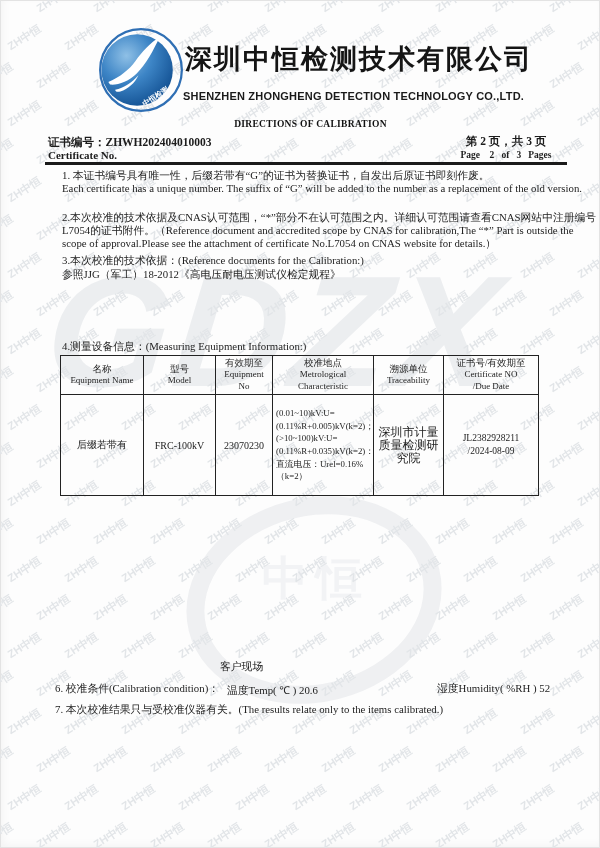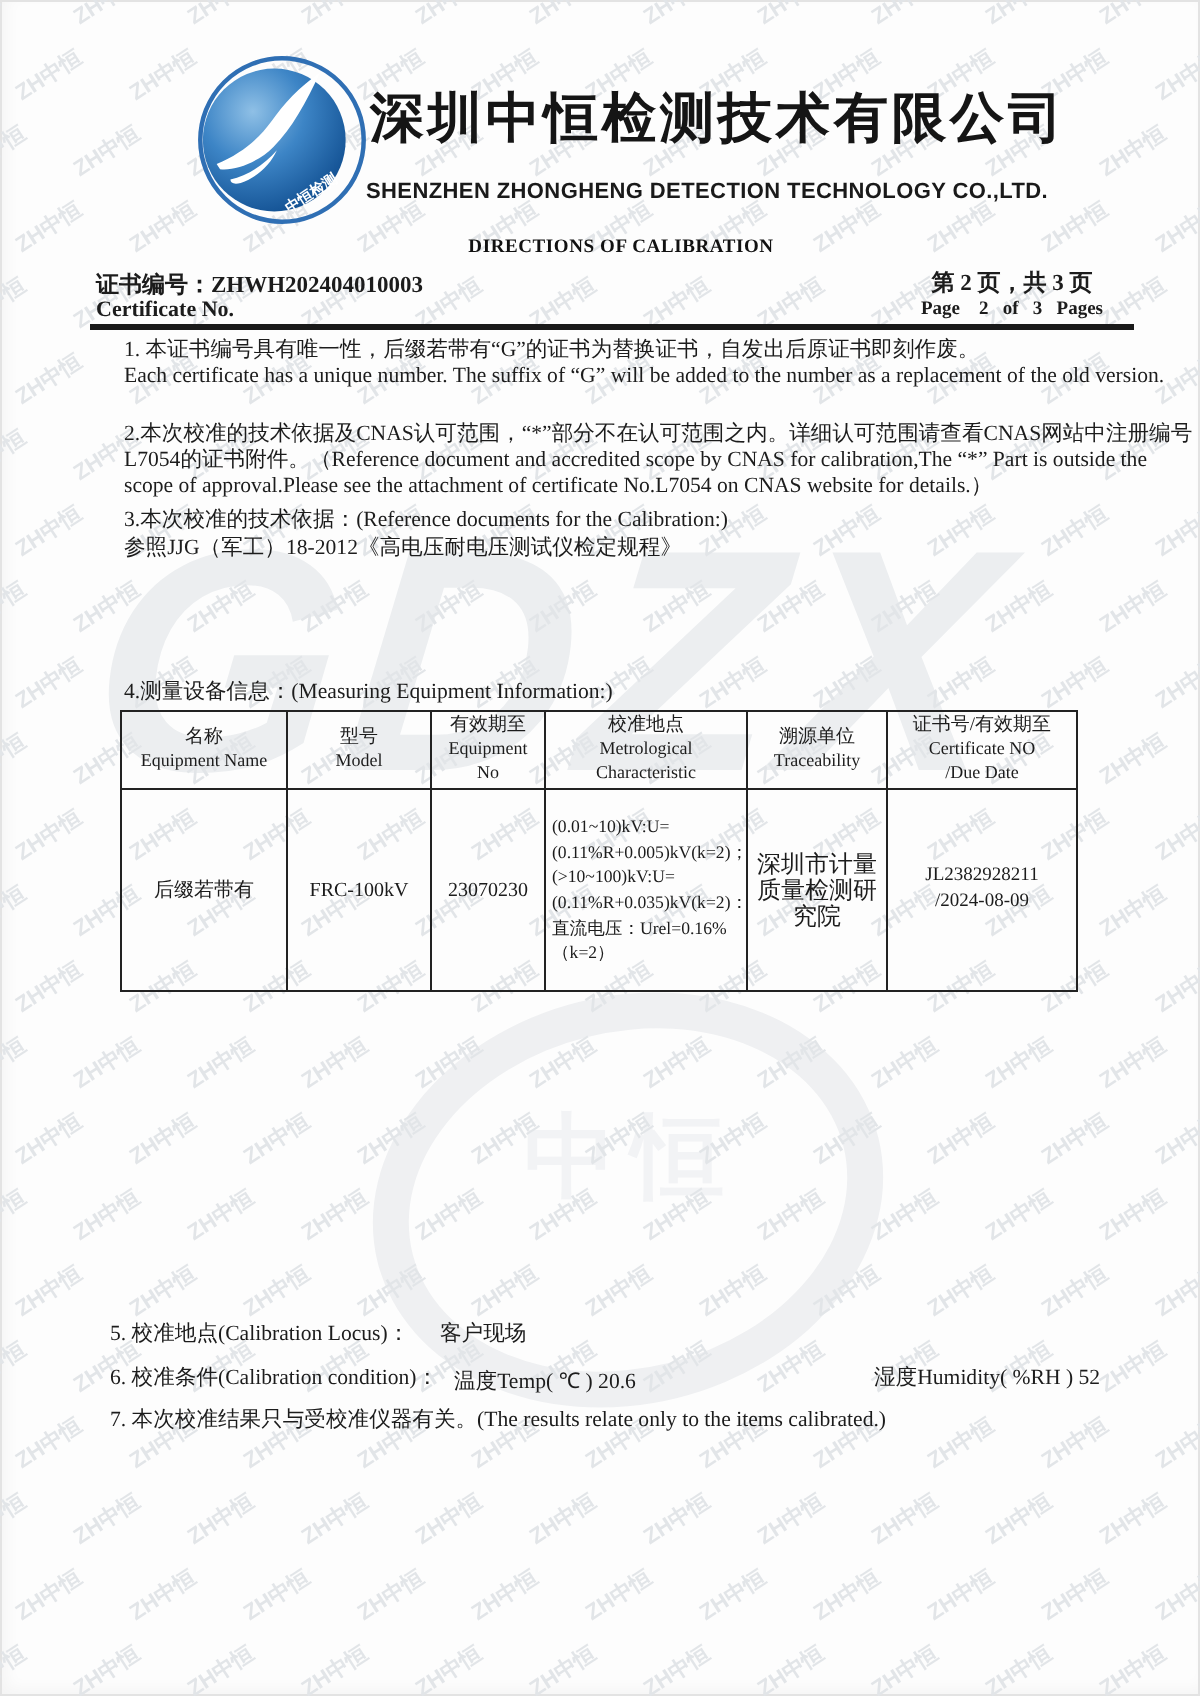--- a/index.html
+++ b/index.html
@@ -450,7 +450,6 @@
       </tbody>
     </table>
 
-    <div class="abs item i5l">5. 校准地点(Calibration Locus)：</div>
     <div class="abs item i5v">客户现场</div>
     <div class="abs item i6l">6. 校准条件(Calibration condition)：</div>
     <div class="abs item i6t">温度Temp( ℃ ) 20.6</div>

